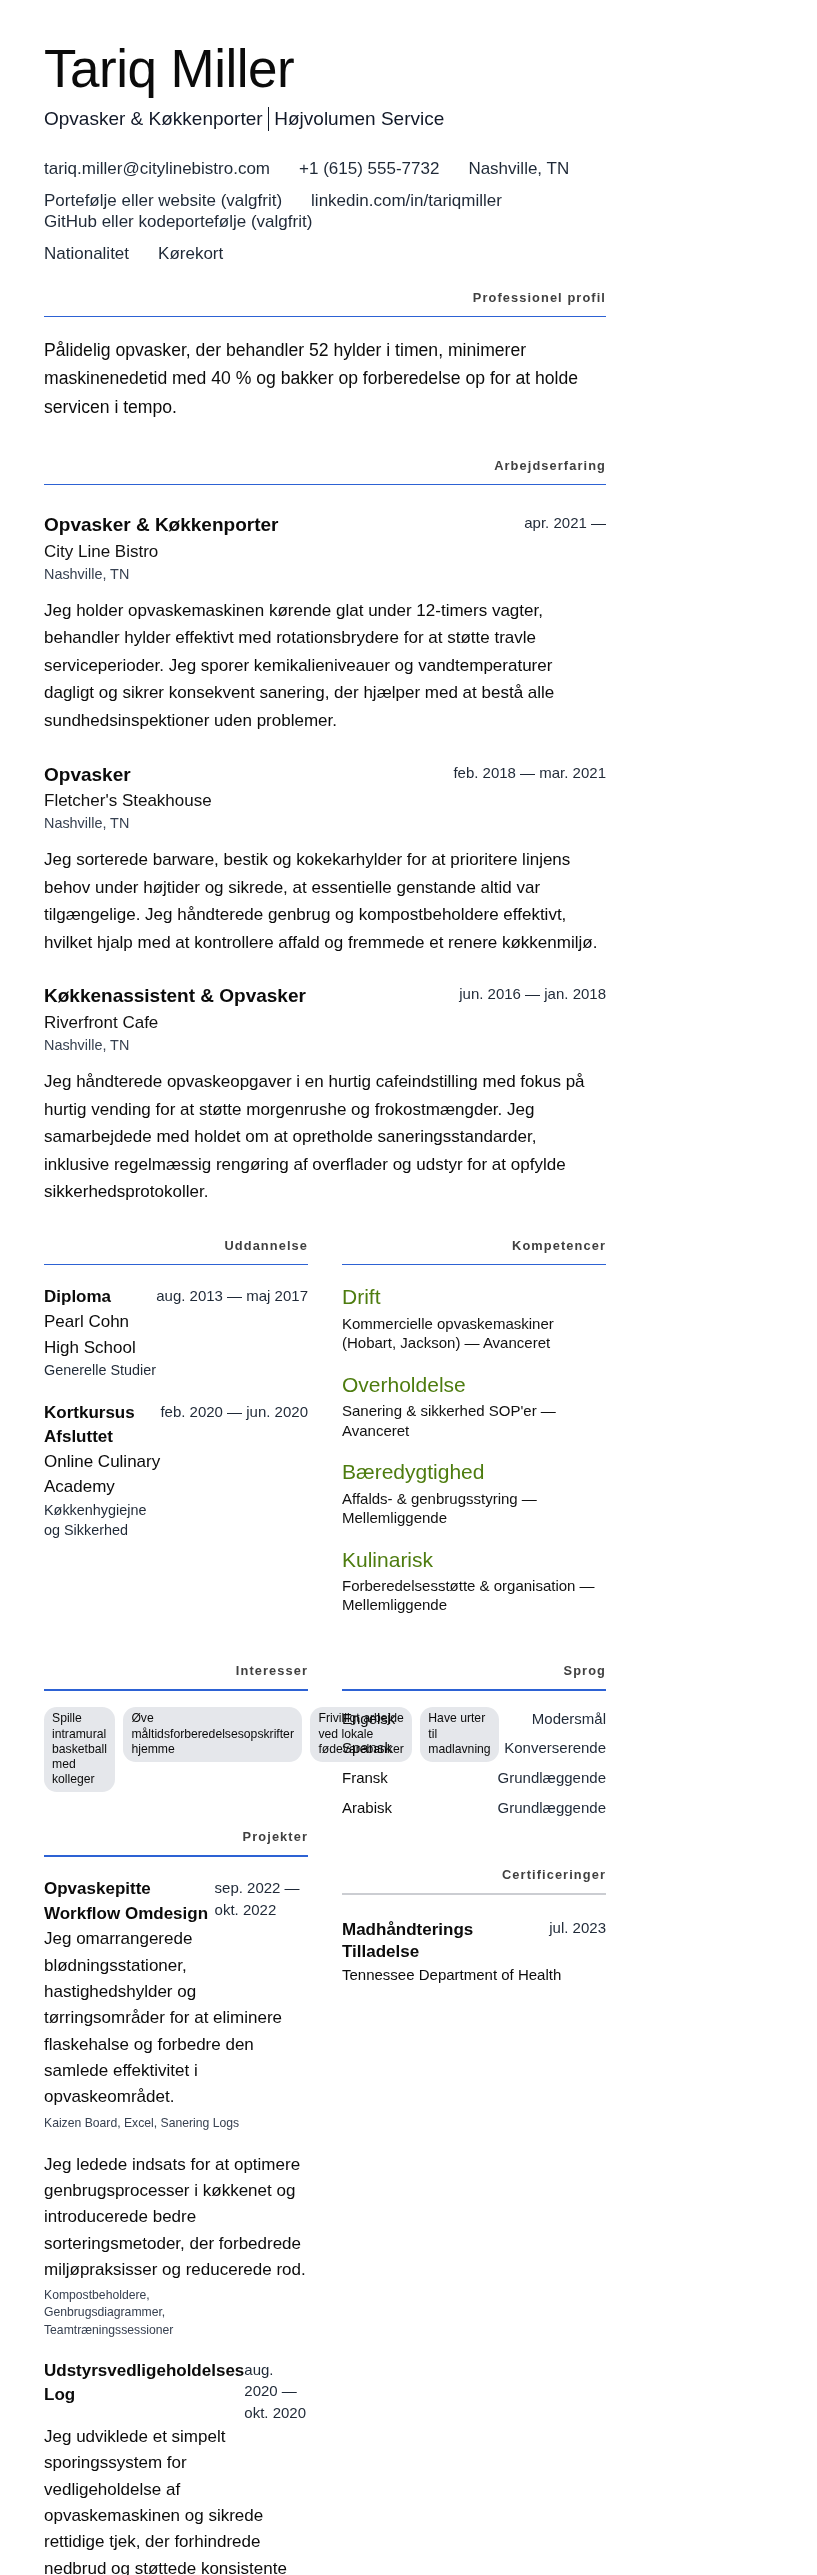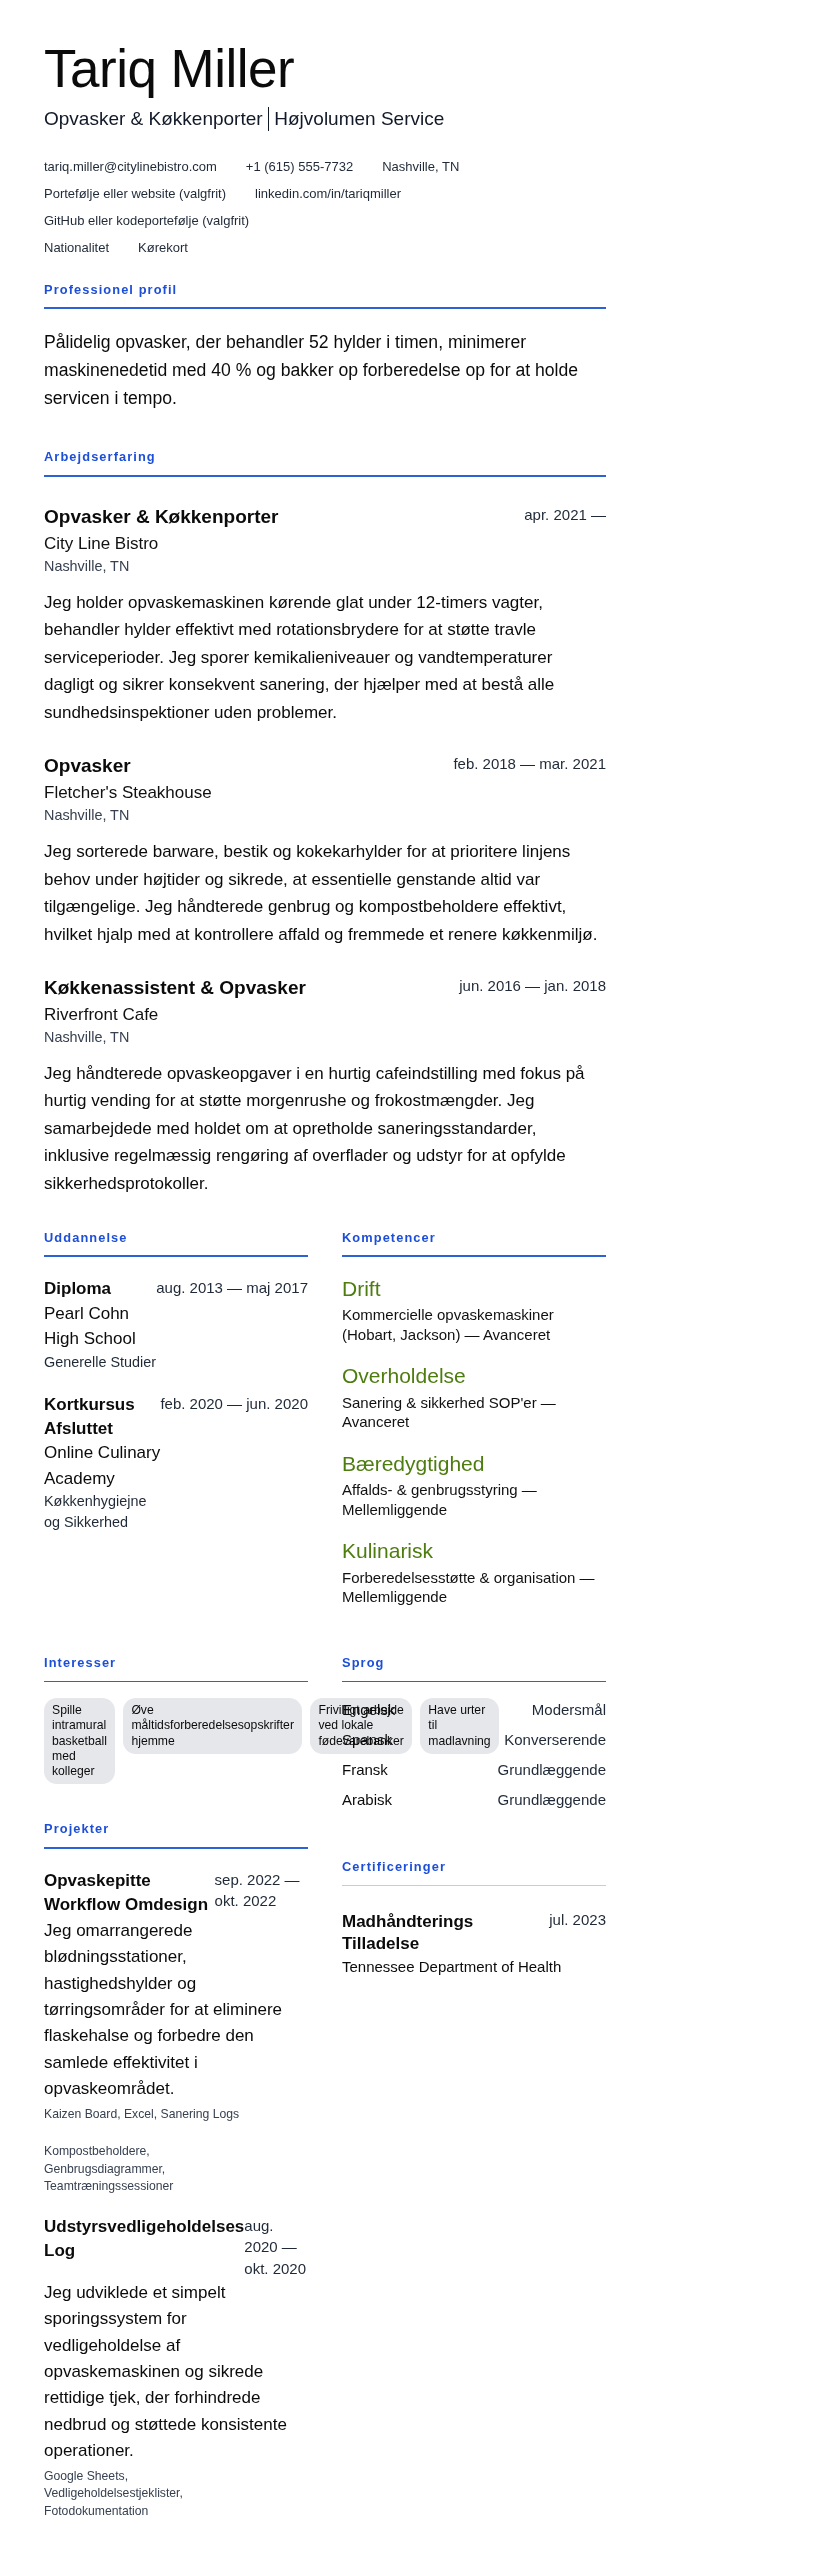--- a/index.html
+++ b/index.html
@@ -42,8 +42,8 @@
     .contact-row {
       display: flex;
       flex-wrap: wrap;
-      gap: 11px 29px;
-      font-size: 13px;
+      gap: 0 29px;
+      font-size: 17px;
       color: #1f2937;
       line-height: 1.2;
       margin-bottom: 11.7px;

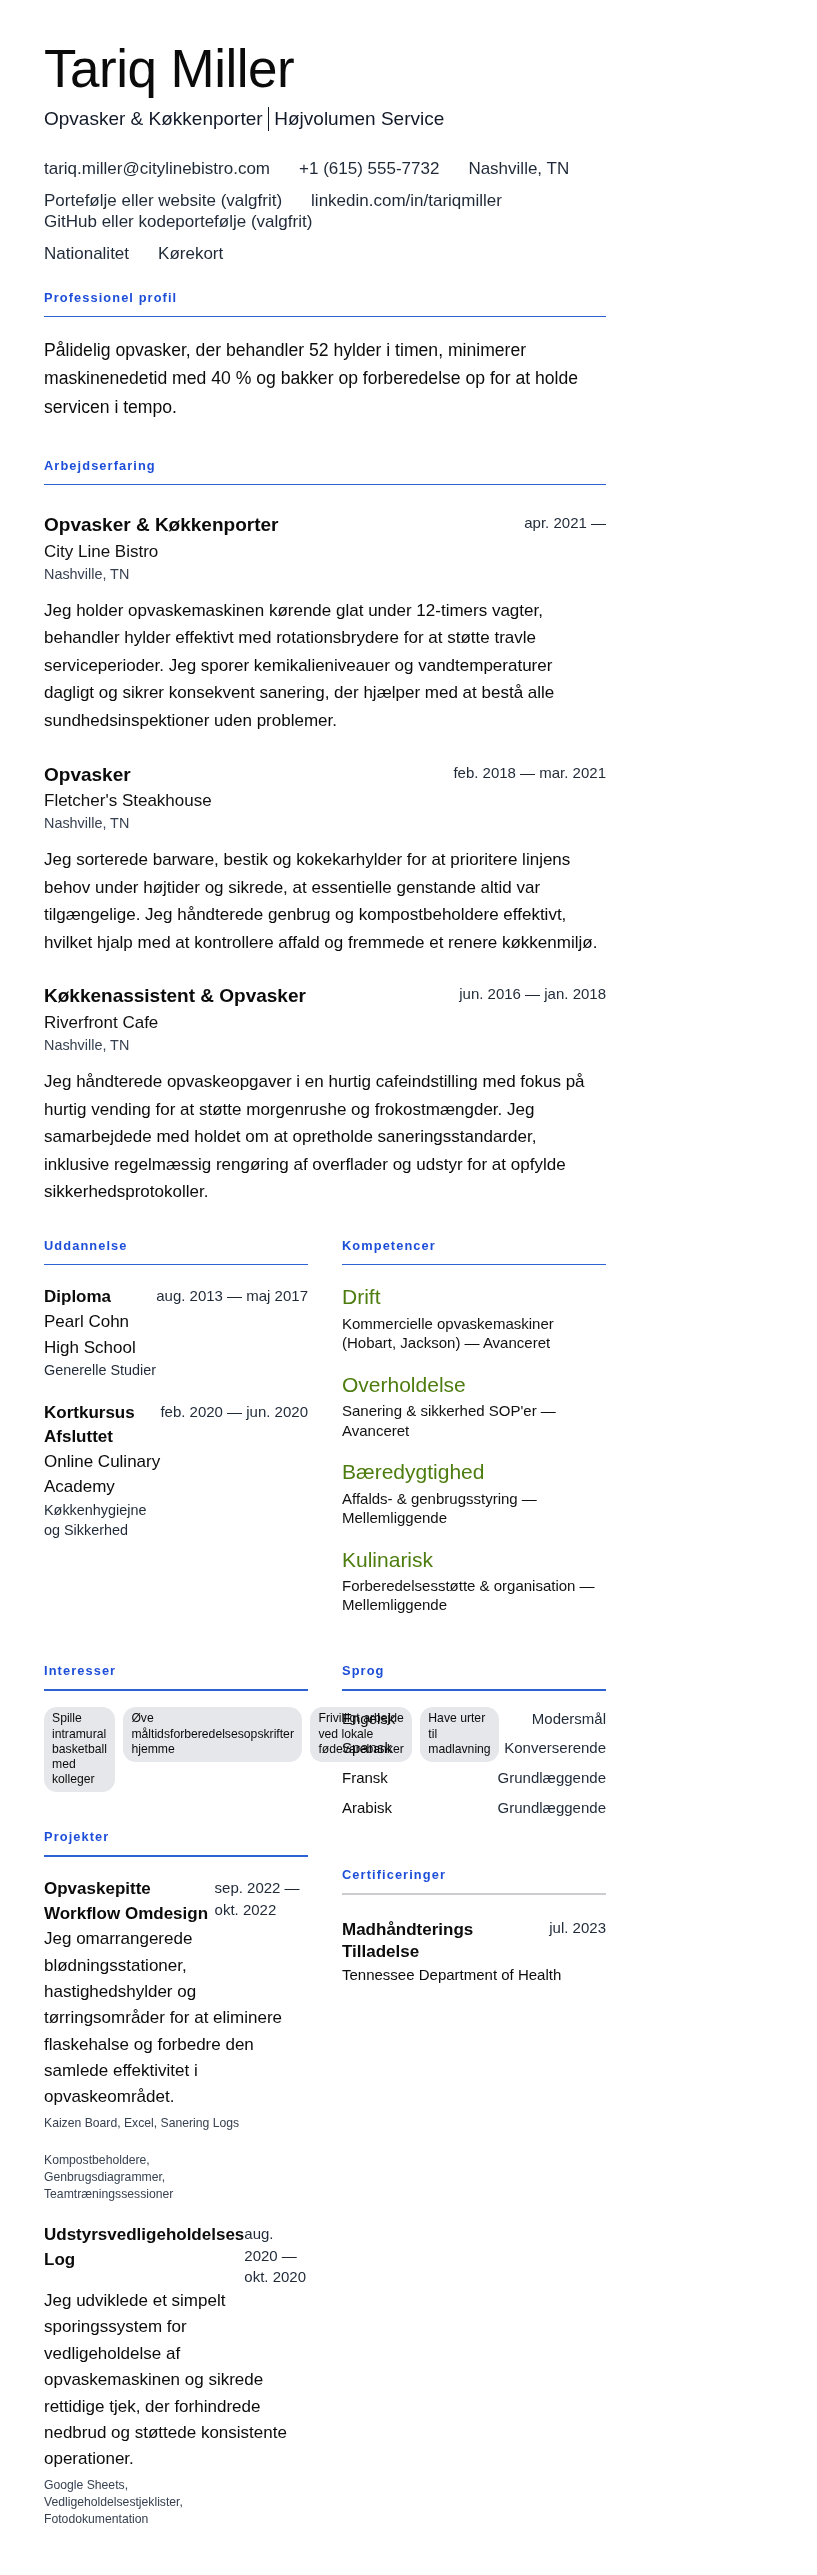--- a/index.html
+++ b/index.html
@@ -54,9 +54,10 @@
     .section-title {
       font-size: 12.8px;
       font-weight: 700;
-      color: #1d4ed8;
+      color: #404040;
       letter-spacing: 1.1px;
       line-height: 1.2;
+      text-align: right;
     }
     .section-rule {
       height: 1.6px;

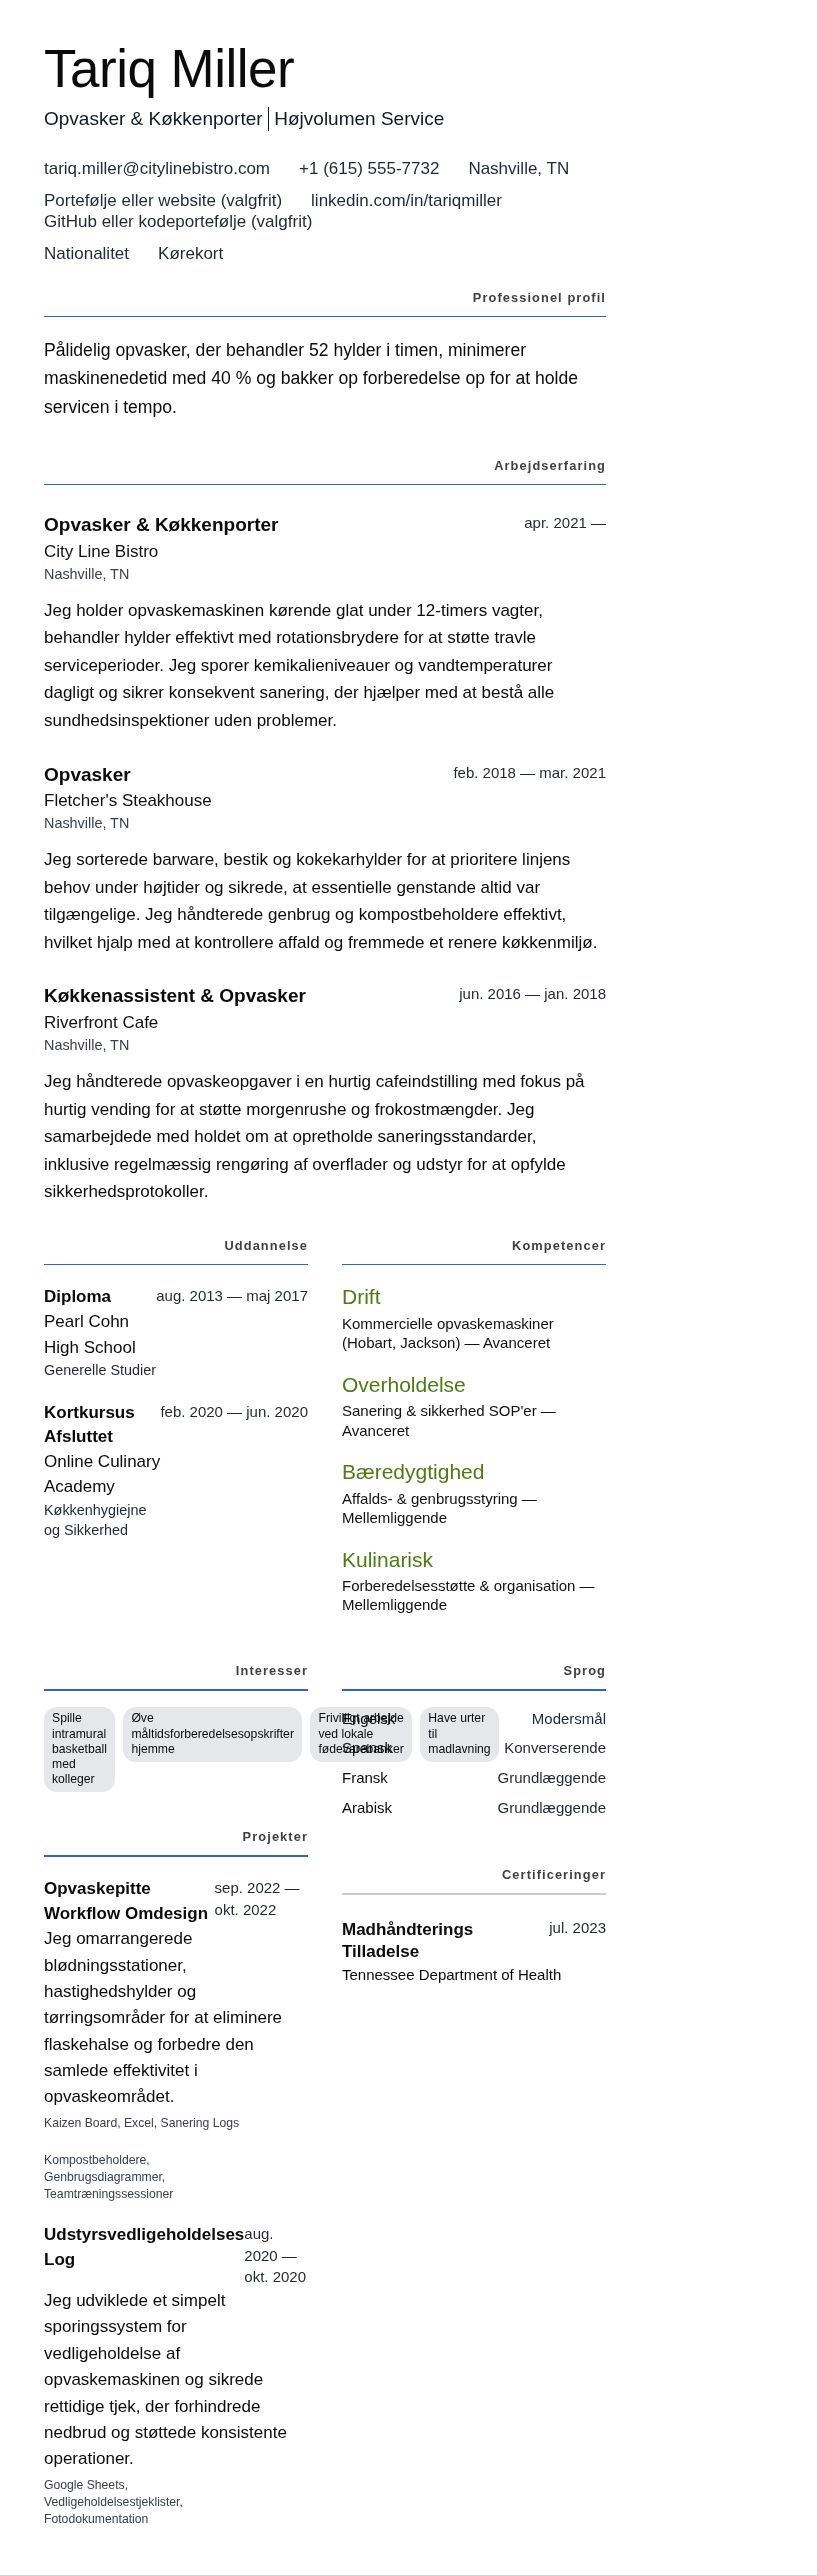--- a/index.html
+++ b/index.html
@@ -378,6 +378,7 @@
         </div>
 
         <div class="proj">
+          <p class="proj-desc">Jeg ledede indsats for at optimere genbrugsprocesser i køkkenet og introducerede bedre sorteringsmetoder, der forbedrede miljøpraksisser og reducerede rod.</p>
           <div class="proj-tools">Kompostbeholdere, Genbrugsdiagrammer, Teamtræningssessioner</div>
         </div>
 

